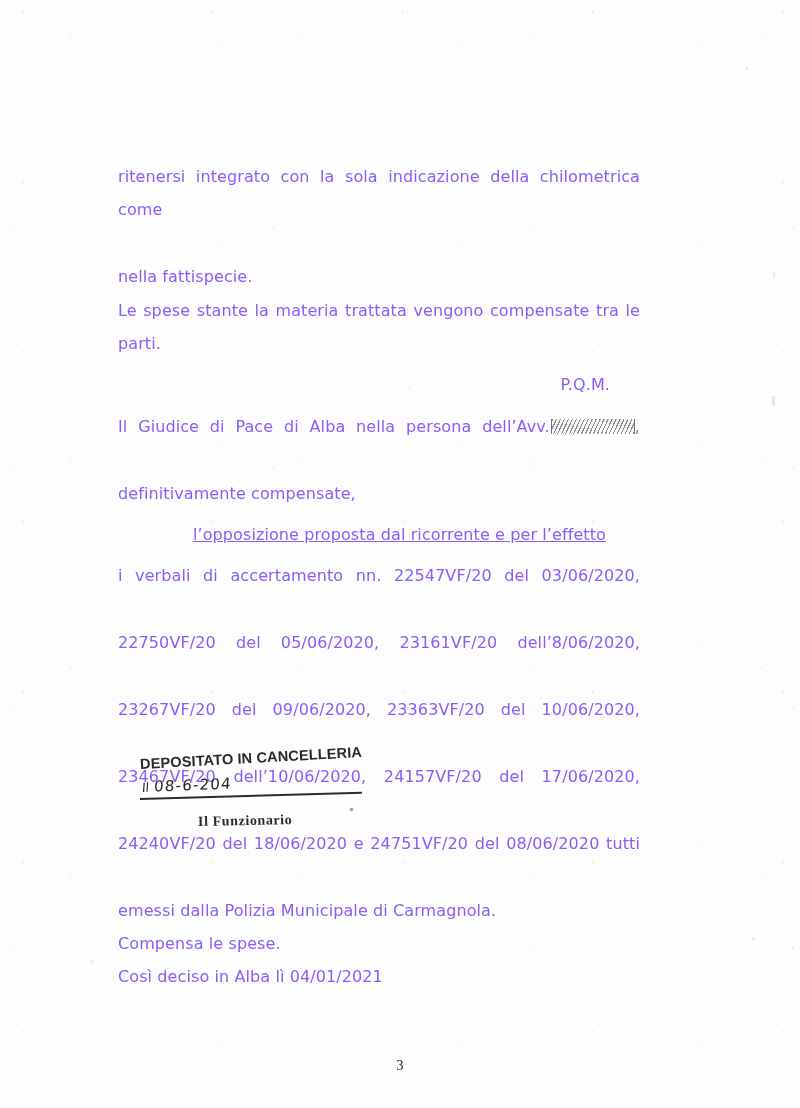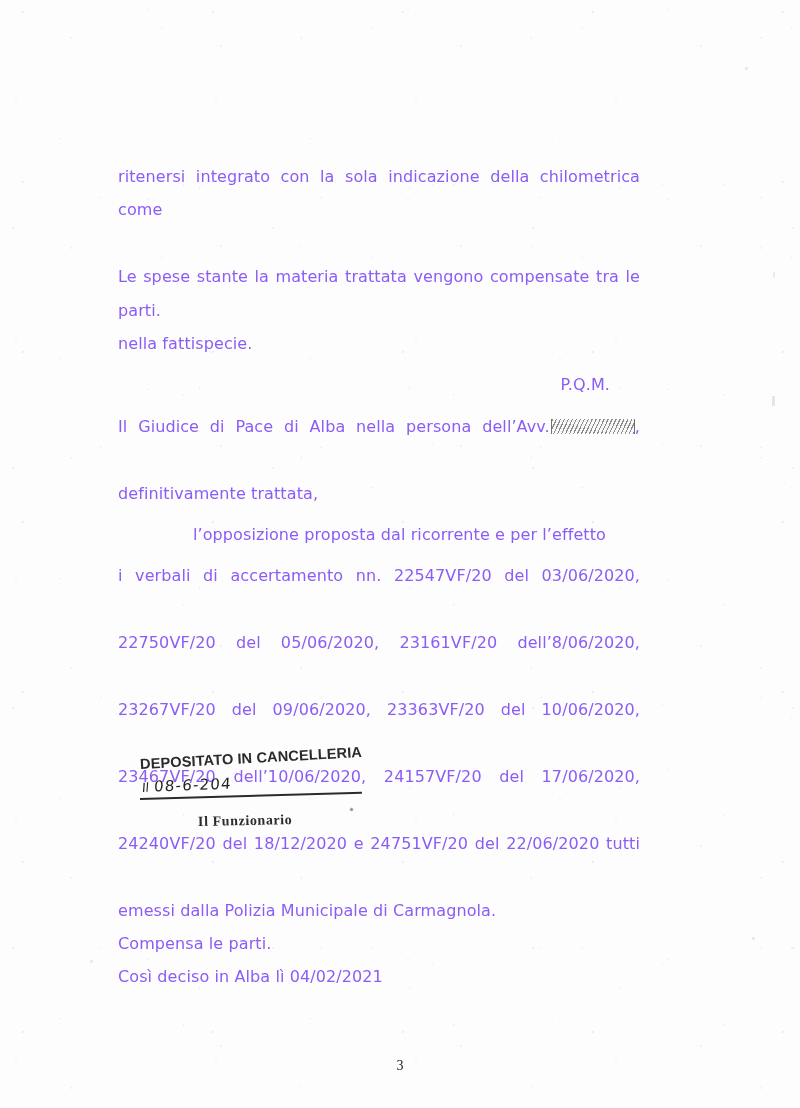--- a/index.html
+++ b/index.html
@@ -201,9 +201,9 @@
   <div class="doc-body">
 
     <p class="para force">ritenersi integrato con la sola indicazione della chilometrica come</p>
+    <p class="para">nella fattispecie.</p>
+
     <p class="para">Le spese stante la materia trattata vengono compensate tra le parti.</p>
-
-    <p class="para">nella fattispecie.</p>
 
     <p class="center shift-left">P.Q.M.</p>
 

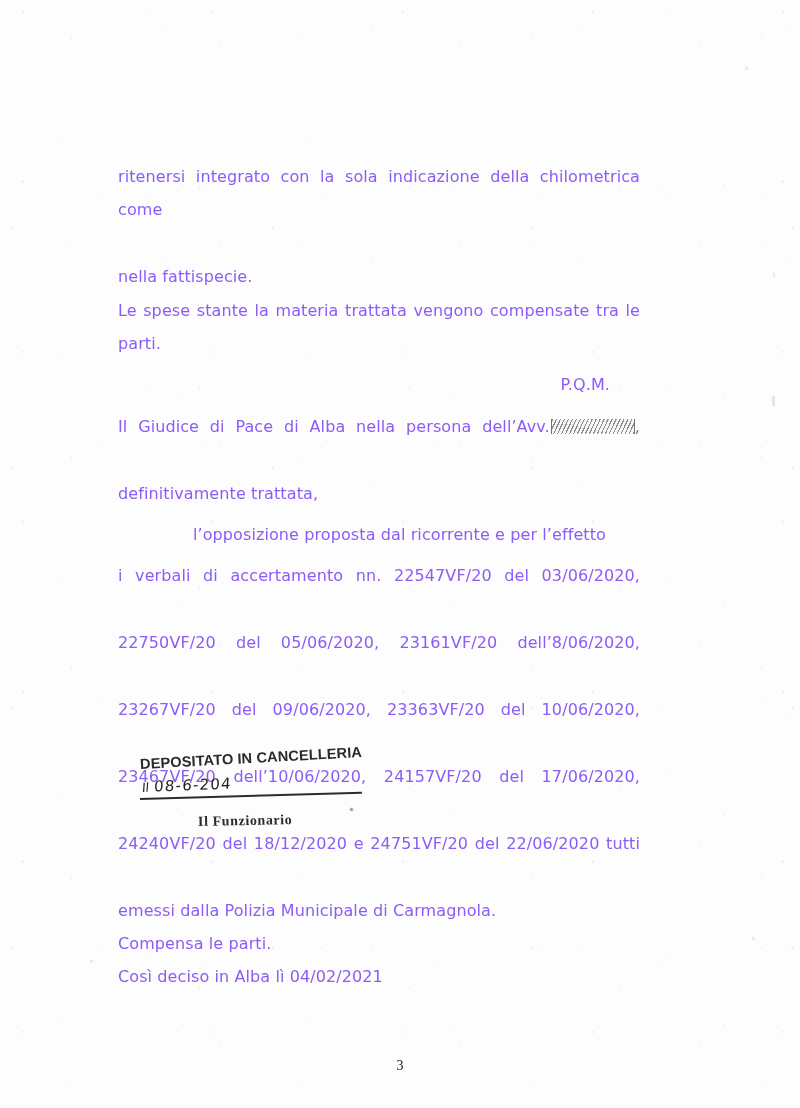--- a/index.html
+++ b/index.html
@@ -210,7 +210,7 @@
     <p class="para force">
       <span>Il Giudice di Pace di Alba nella persona dell’Avv.</span><span class="redaction"></span><span>,</span>
     </p>
-    <p class="para">definitivamente trattata,</p>
+    <p class="para">definitivamente compensate,</p>
 
 
     <p class="center shift-left3">l’opposizione proposta dal ricorrente e per l’effetto</p>

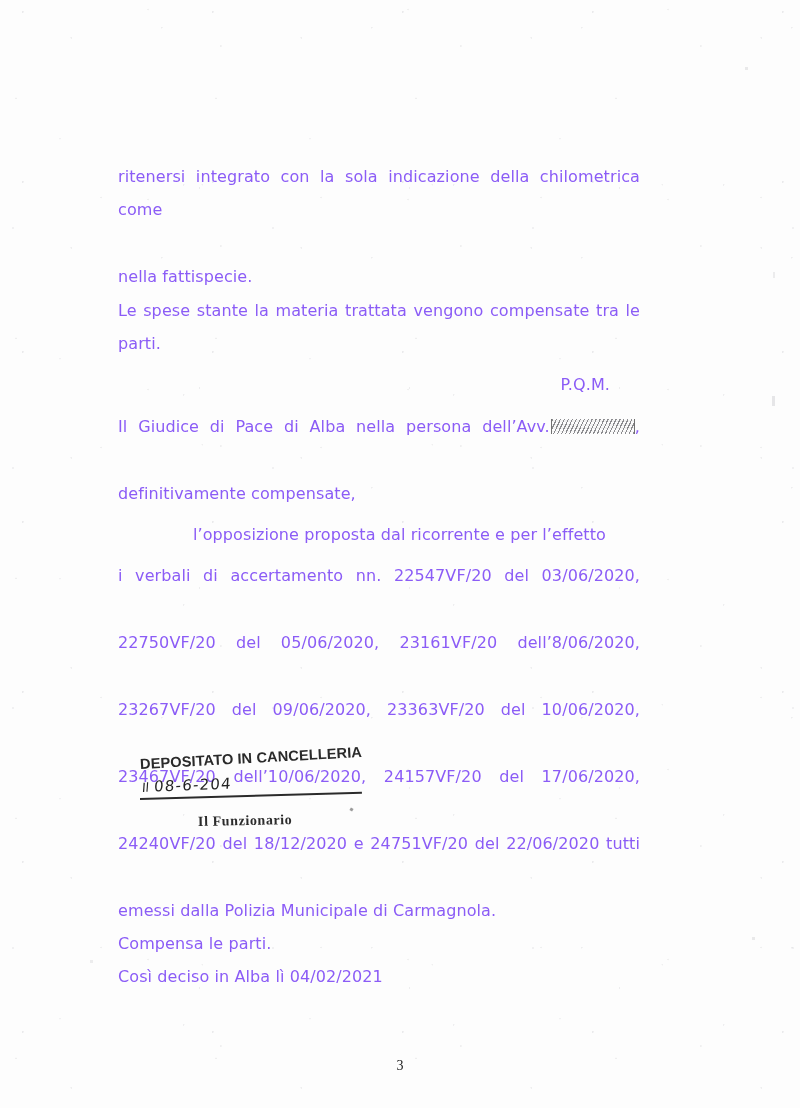--- a/index.html
+++ b/index.html
@@ -70,7 +70,7 @@
   }
   .center.shift-left { padding-right: 22px; }
   .center.shift-left2 { padding-right: 8px; }
-  .center.shift-left3 { padding-right: 26px; }
+  .center.shift-left3 { padding-right: 26px; text-decoration: underline; }
 
   
   .redaction {

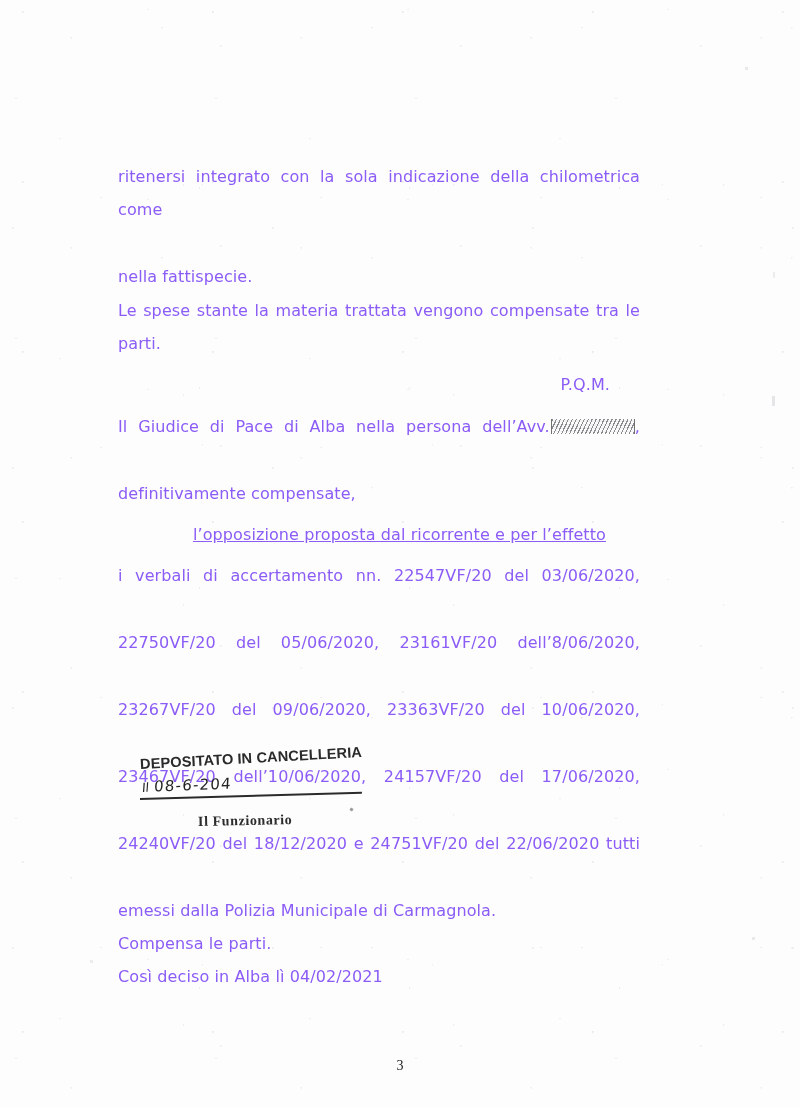--- a/index.html
+++ b/index.html
@@ -220,7 +220,7 @@
     <p class="para force">22750VF/20 del 05/06/2020, 23161VF/20 dell’8/06/2020,</p>
     <p class="para force">23267VF/20 del 09/06/2020, 23363VF/20 del 10/06/2020,</p>
     <p class="para force">23467VF/20 dell’10/06/2020, 24157VF/20 del 17/06/2020,</p>
-    <p class="para force">24240VF/20 del 18/12/2020 e 24751VF/20 del 22/06/2020 tutti</p>
+    <p class="para force">24240VF/20 del 18/06/2020 e 24751VF/20 del 08/06/2020 tutti</p>
     <p class="para">emessi dalla Polizia Municipale di Carmagnola.</p>
 
     <p class="para">Compensa le parti.</p>

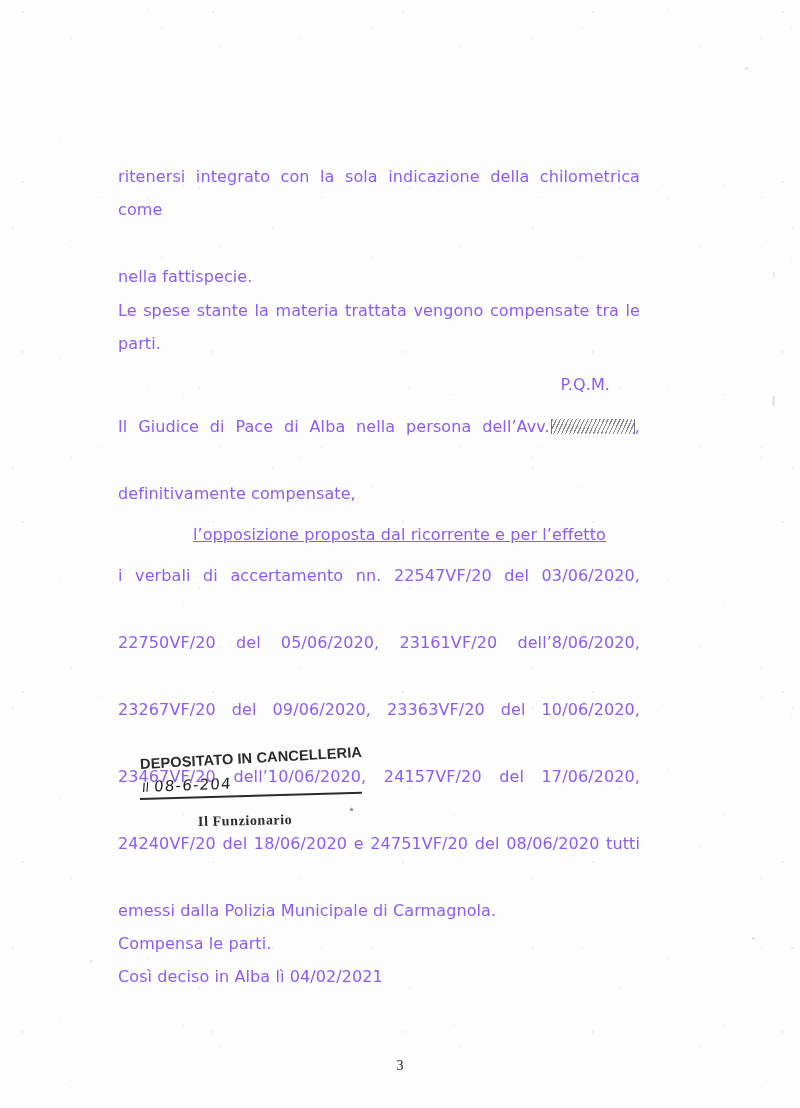--- a/index.html
+++ b/index.html
@@ -223,7 +223,7 @@
     <p class="para force">24240VF/20 del 18/06/2020 e 24751VF/20 del 08/06/2020 tutti</p>
     <p class="para">emessi dalla Polizia Municipale di Carmagnola.</p>
 
-    <p class="para">Compensa le parti.</p>
+    <p class="para">Compensa le spese.</p>
     <p class="para">Così deciso in Alba lì 04/02/2021</p>
 
   </div>

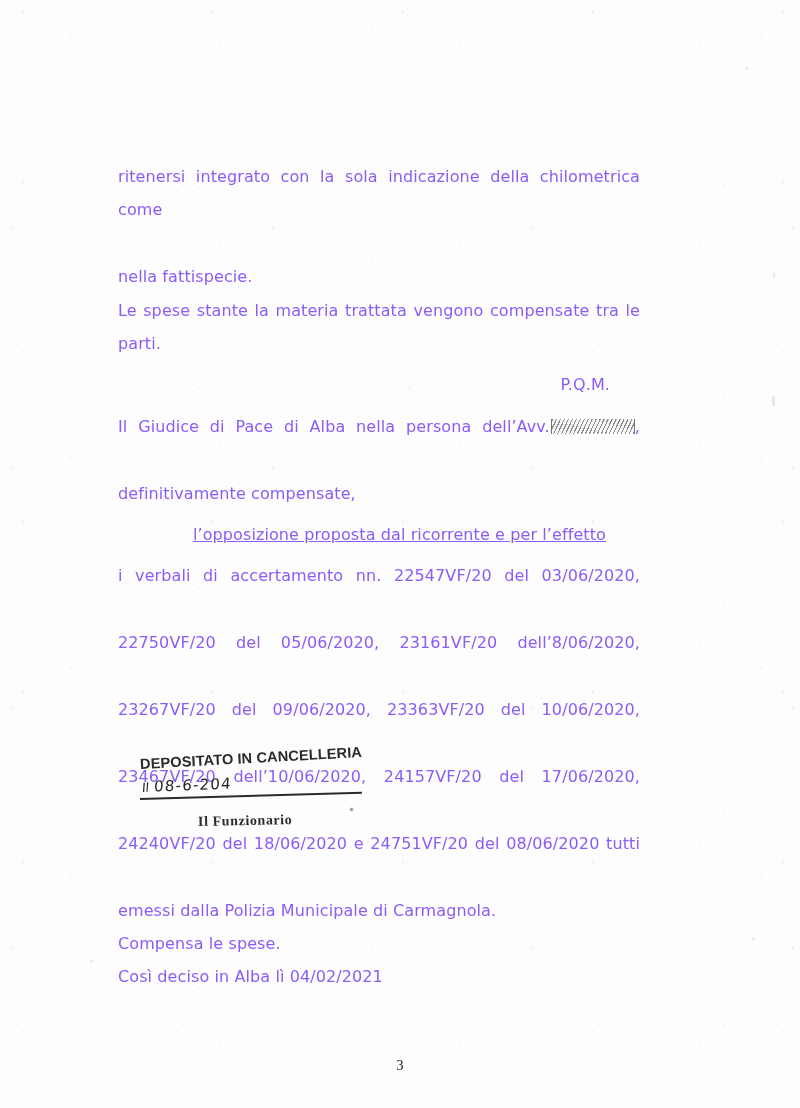--- a/index.html
+++ b/index.html
@@ -224,7 +224,7 @@
     <p class="para">emessi dalla Polizia Municipale di Carmagnola.</p>
 
     <p class="para">Compensa le spese.</p>
-    <p class="para">Così deciso in Alba lì 04/02/2021</p>
+    <p class="para">Così deciso in Alba lì 04/01/2021</p>
 
   </div>
 

